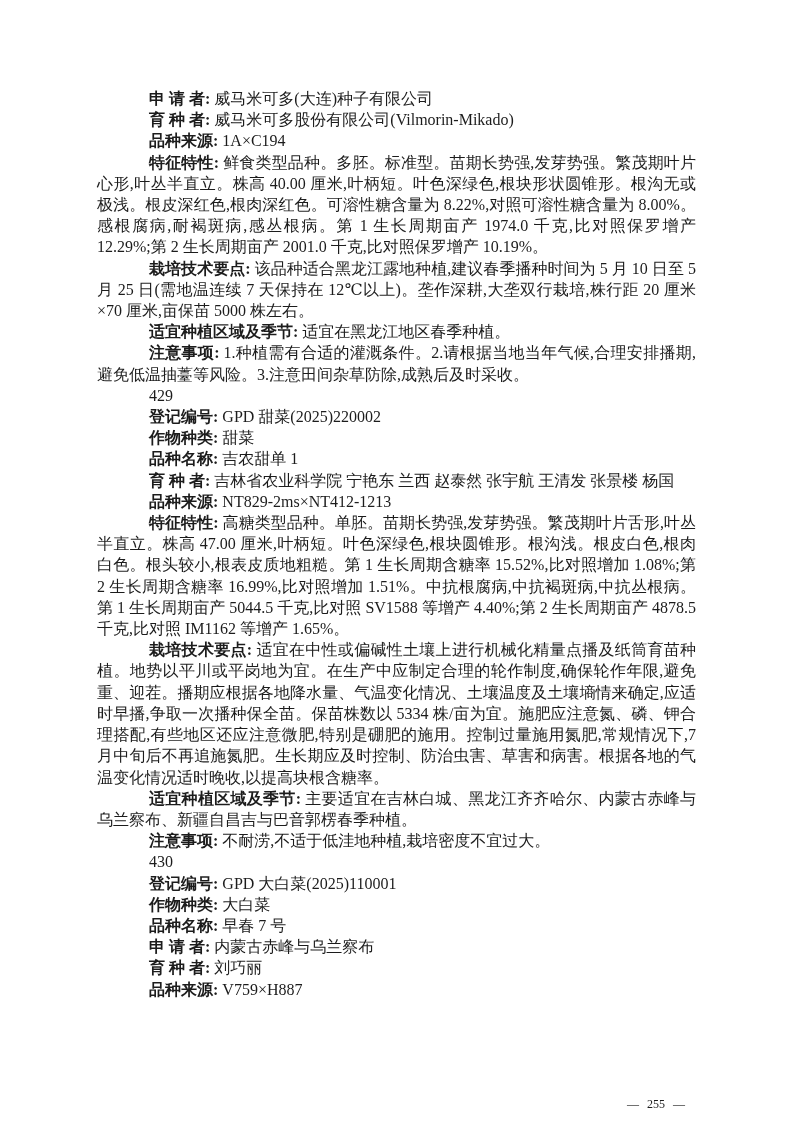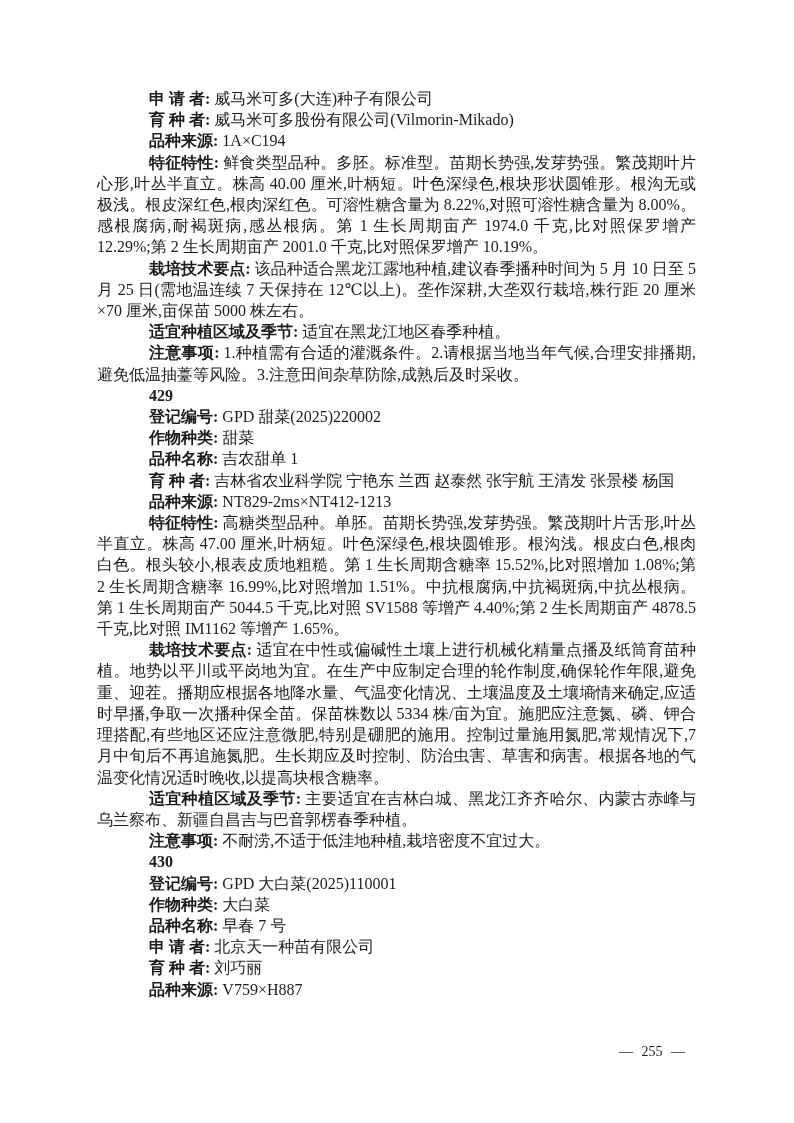--- a/index.html
+++ b/index.html
@@ -39,7 +39,7 @@
     margin-right: 4px;
   }
   .entry-no {
-    font-weight: bold;
+    font-weight: normal;
   }
   .page-number {
     position: absolute;

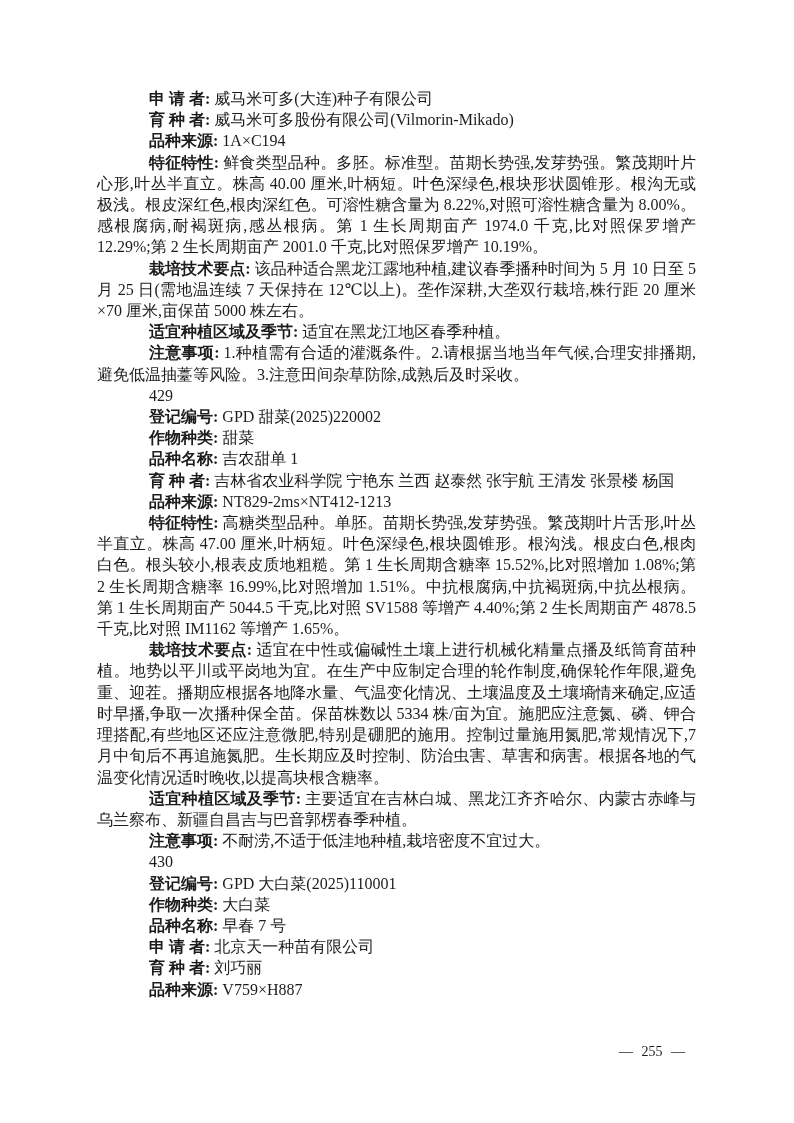--- a/index.html
+++ b/index.html
@@ -83,7 +83,7 @@
     <p><span class="para-label">登记编号:</span><span>GPD 大白菜(2025)110001</span></p>
     <p><span class="para-label">作物种类:</span><span>大白菜</span></p>
     <p><span class="para-label">品种名称:</span><span>早春 7 号</span></p>
-    <p><span class="para-label">申 请 者:</span><span>北京天一种苗有限公司</span></p>
+    <p><span class="para-label">申 请 者:</span><span>内蒙古赤峰与乌兰察布</span></p>
     <p><span class="para-label">育 种 者:</span><span>刘巧丽</span></p>
     <p><span class="para-label">品种来源:</span><span>V759×H887</span></p>
 

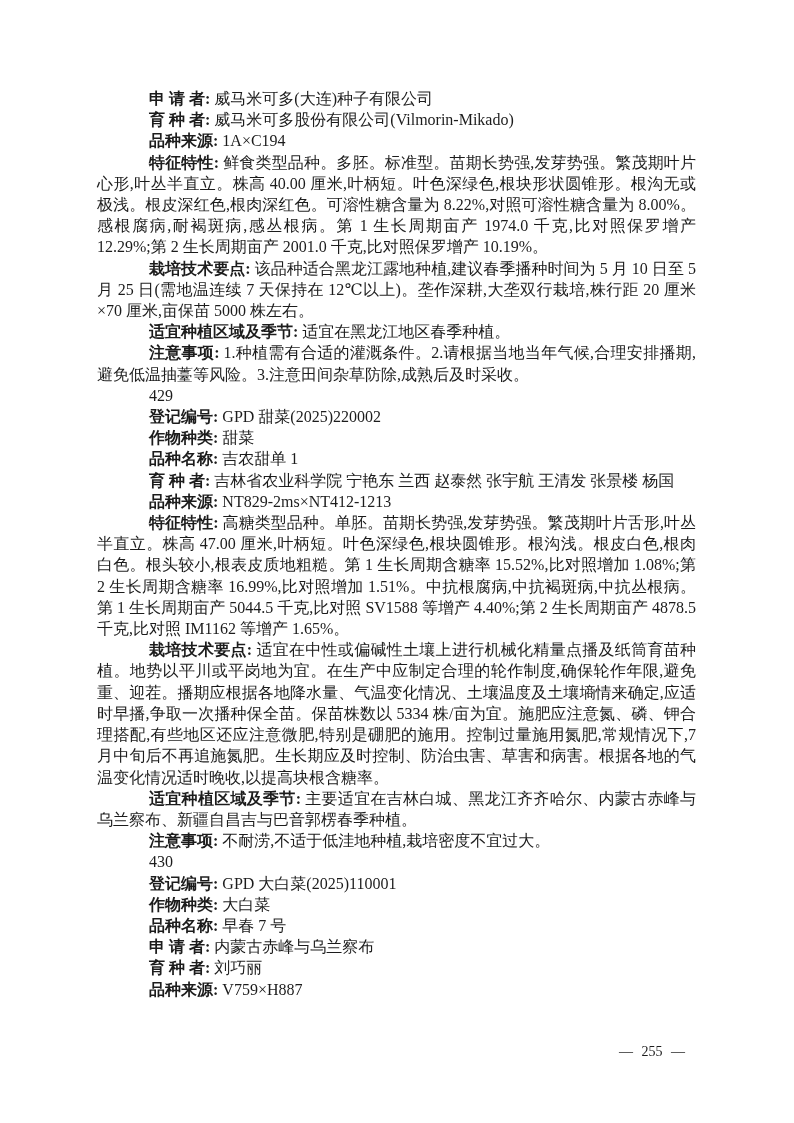--- a/index.html
+++ b/index.html
@@ -43,9 +43,9 @@
   }
   .page-number {
     position: absolute;
-    top: 1042px;
+    top: 1094px;
     right: 109px;
-    font-size: 14px;
+    font-size: 12px;
     line-height: 20px;
     word-spacing: 5px;
     color: #1c1c1c;

